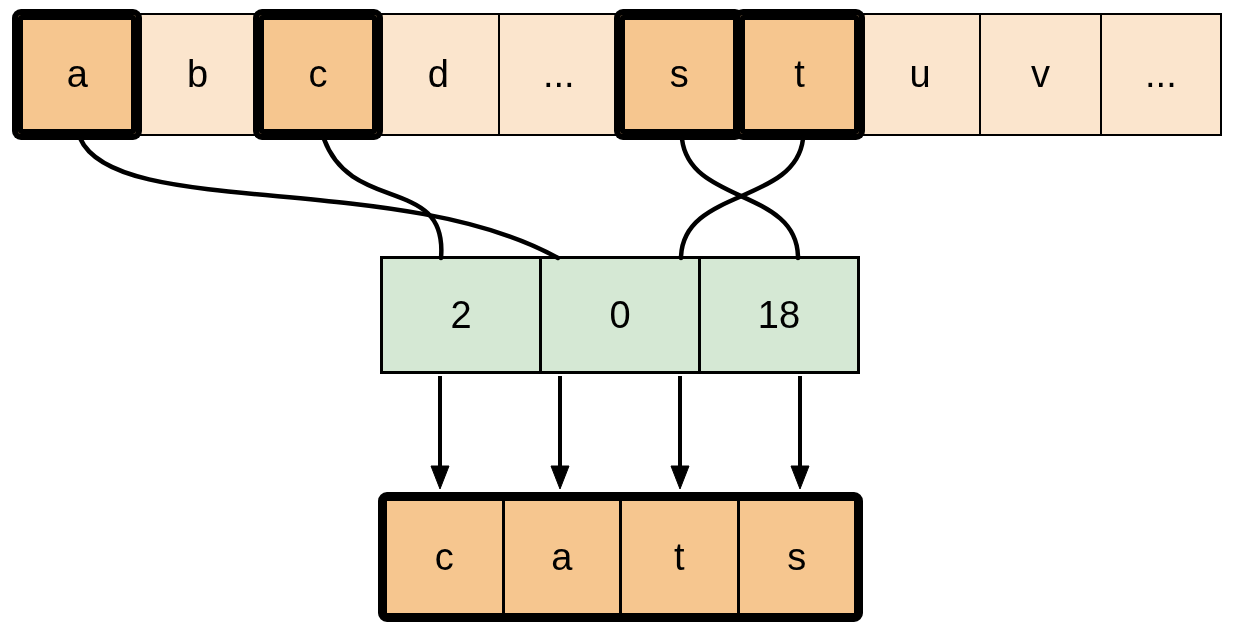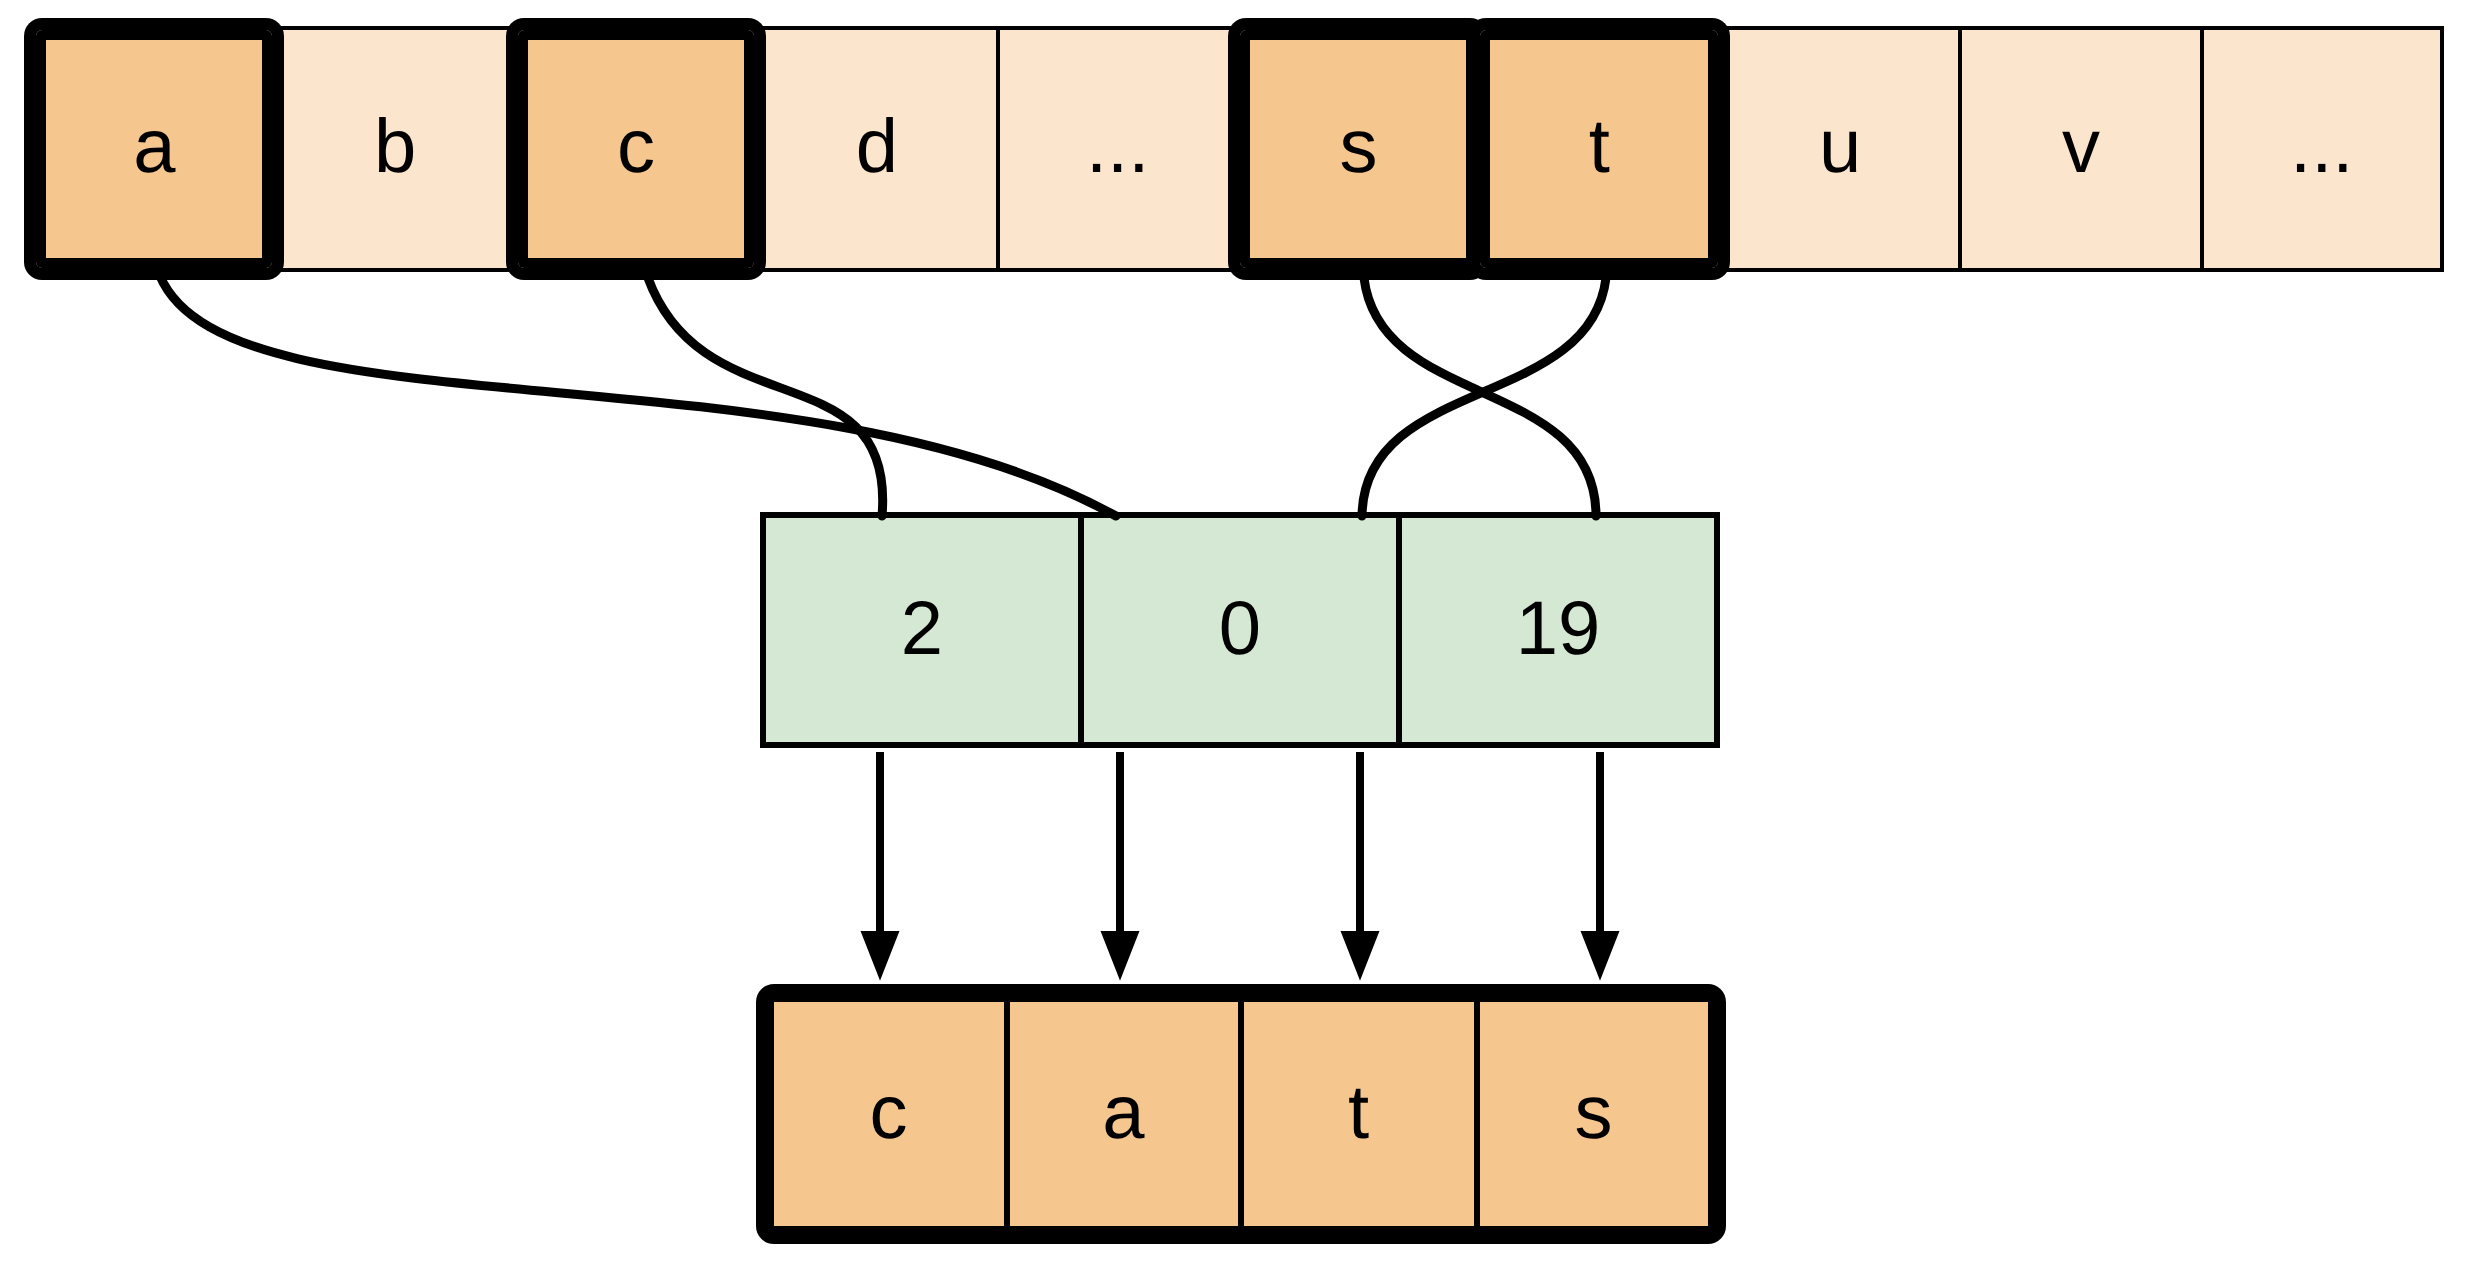--- a/index.html
+++ b/index.html
@@ -110,9 +110,6 @@
     <div class="cell index-cell">
       <span>0</span>
     </div>
-    <div class="cell index-cell">
-      <span>19</span>
-    </div>
   </div>
 
   <div class="output-box">

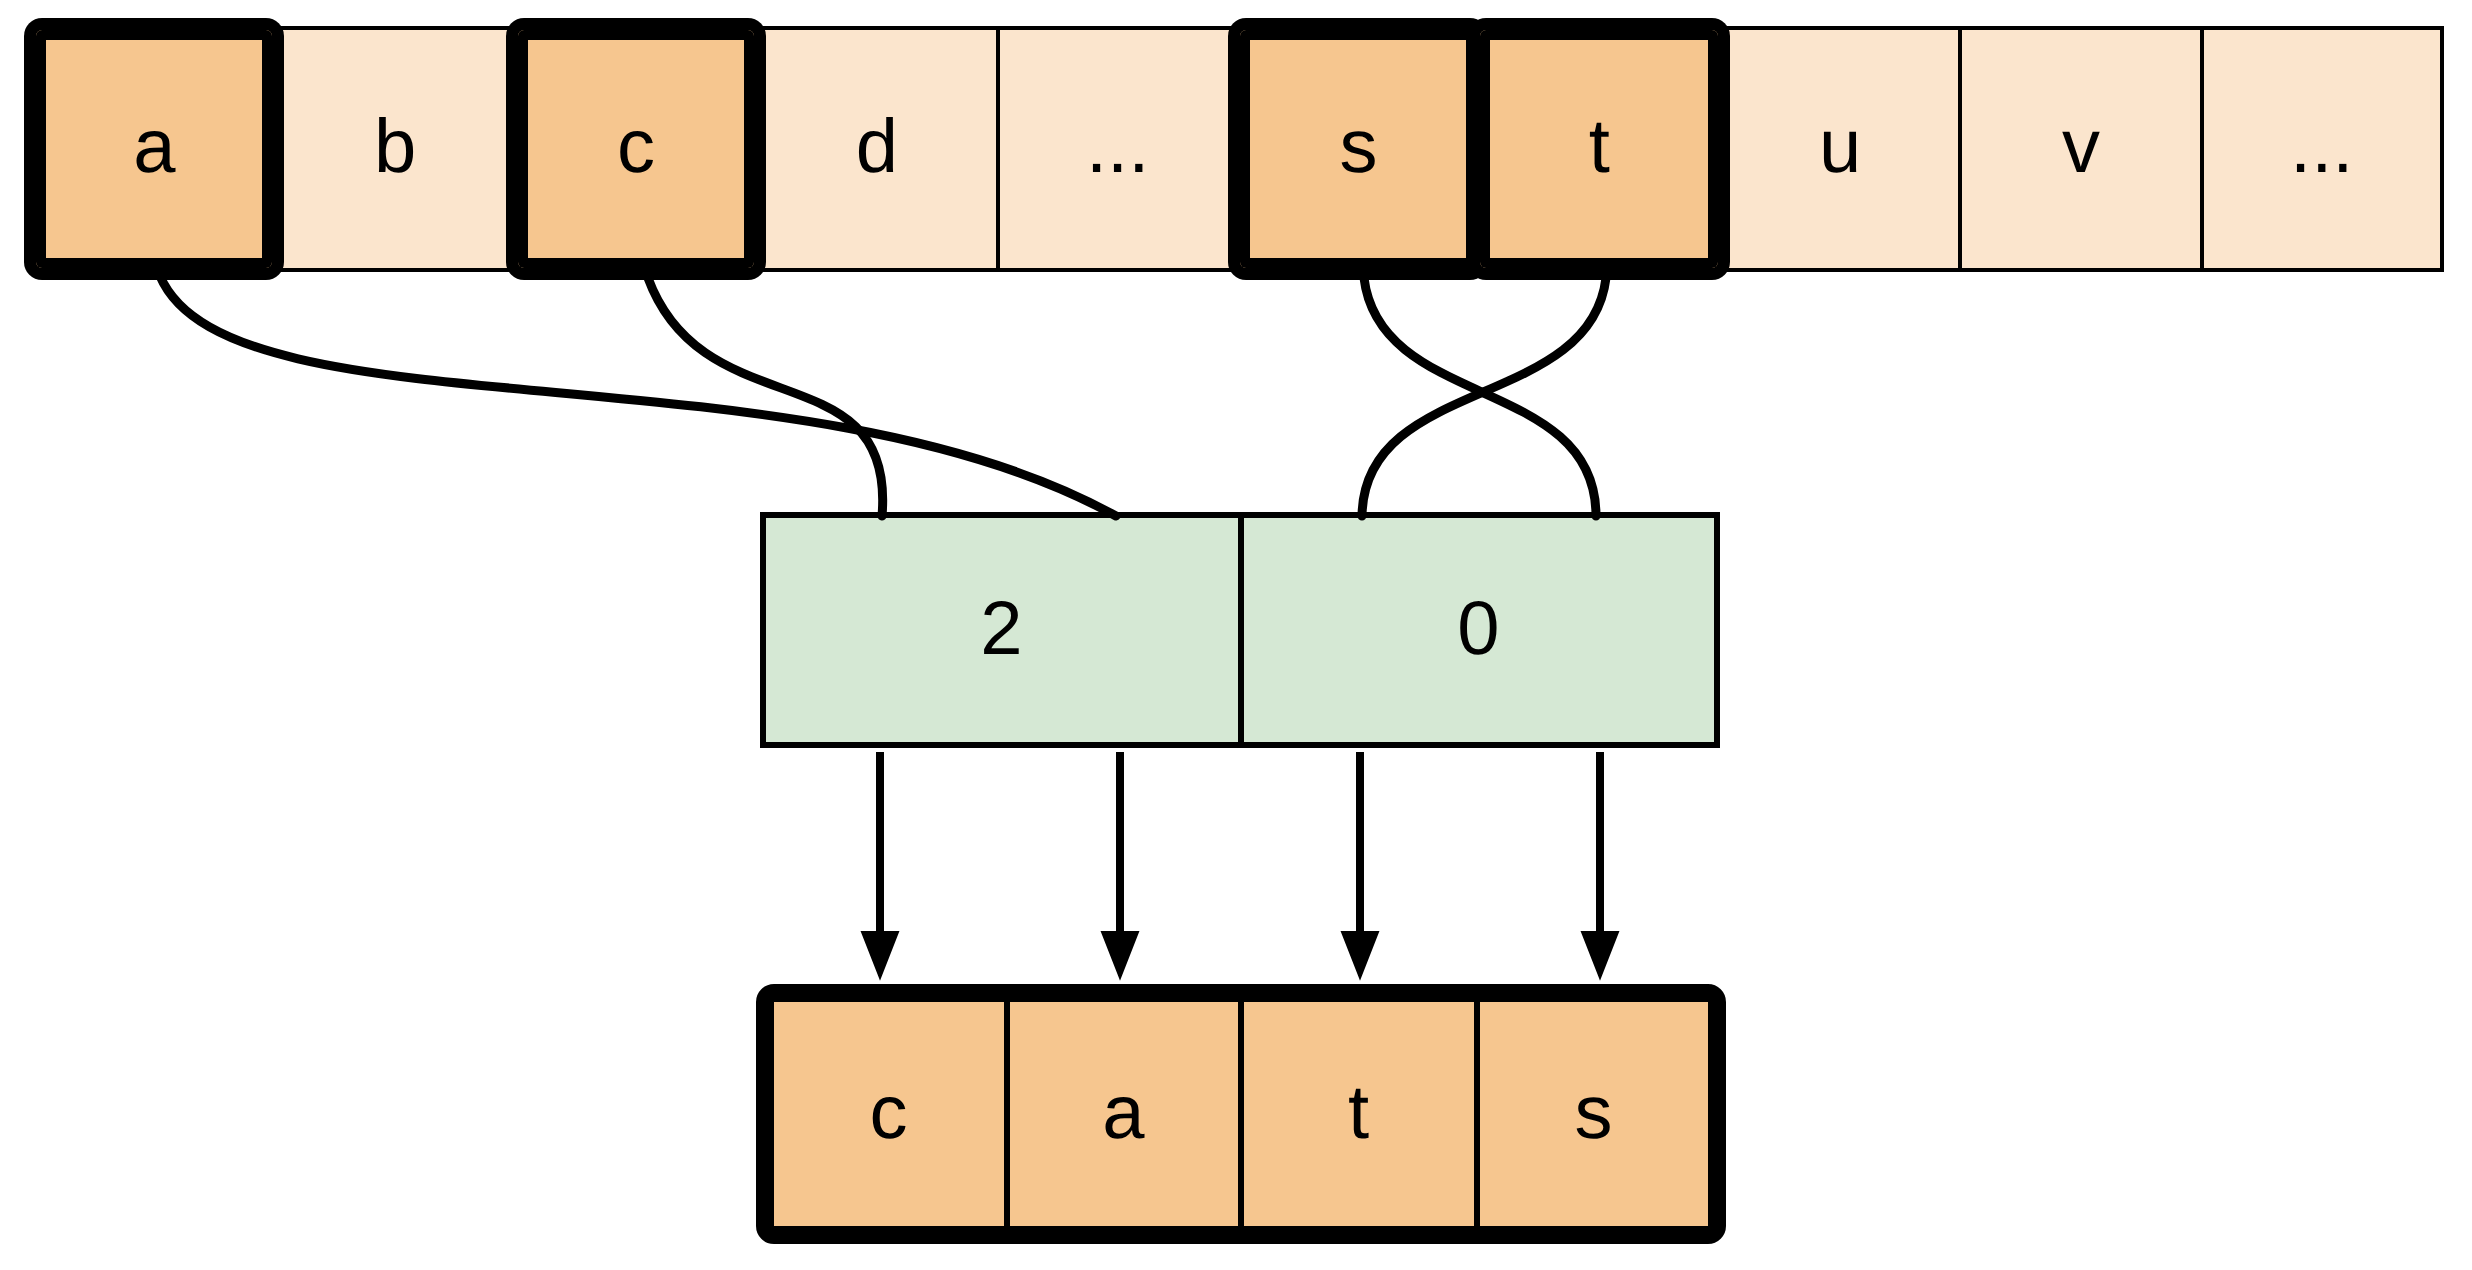--- a/index.html
+++ b/index.html
@@ -110,6 +110,9 @@
     <div class="cell index-cell">
       <span>0</span>
     </div>
+    <div class="cell index-cell">
+      <span>18</span>
+    </div>
   </div>
 
   <div class="output-box">

